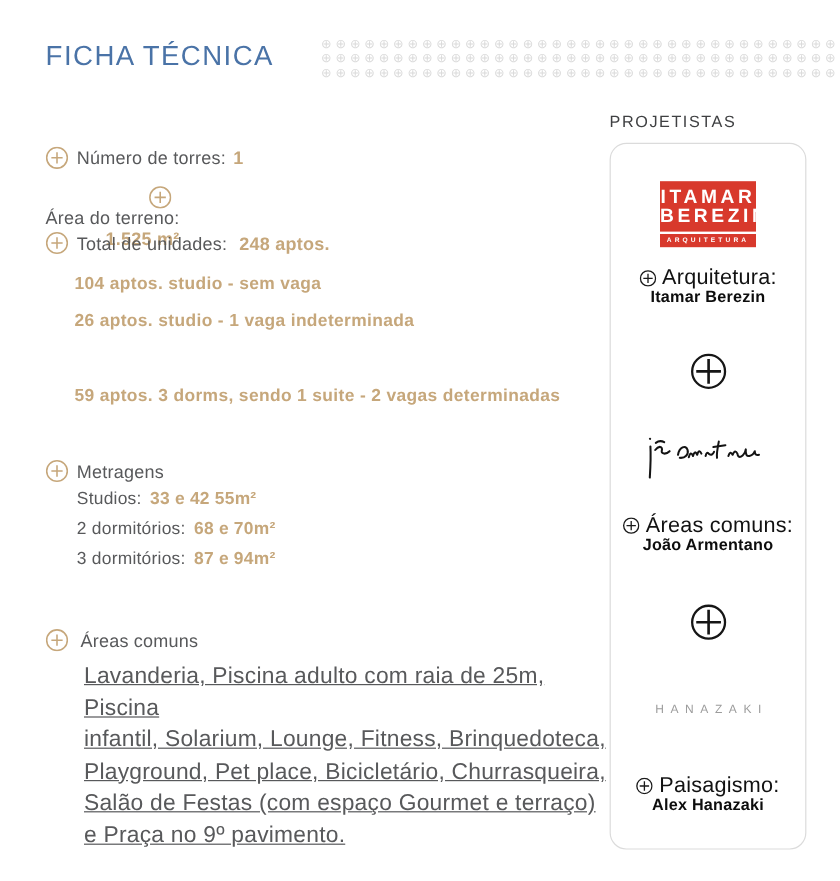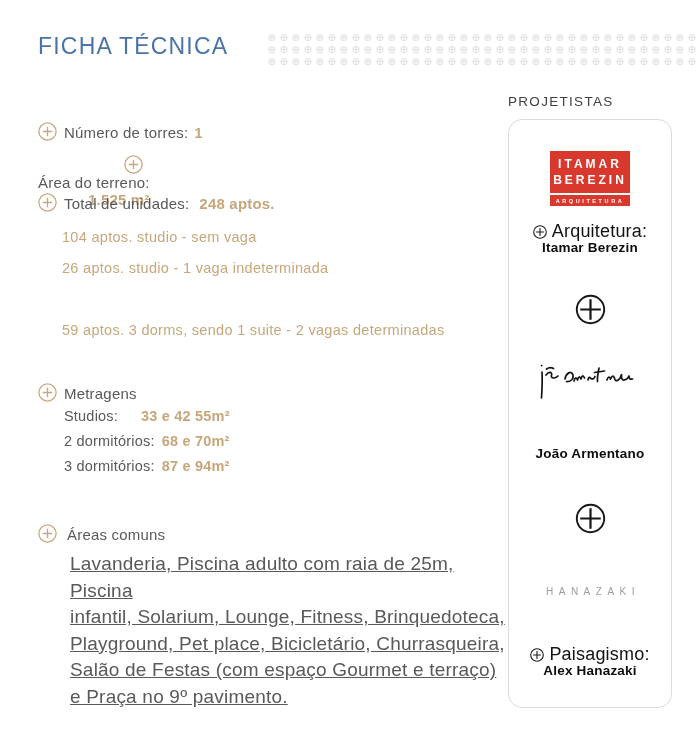--- a/index.html
+++ b/index.html
@@ -58,7 +58,7 @@
   .itamar-logo{top:31px;flex-direction:column;align-items:center;}
   .logo-main{
     width:80px;background:var(--red);color:#fff;text-align:center;
-    padding:6px 0 5px 0;font-weight:bold;font-size:12px;line-height:15.5px;letter-spacing:3px;
+    padding:6px 0 5px 0;font-weight:bold;font-size:16px;line-height:15.5px;letter-spacing:3px;
   }
   .logo-main span{display:block;}
   .logo-sub{

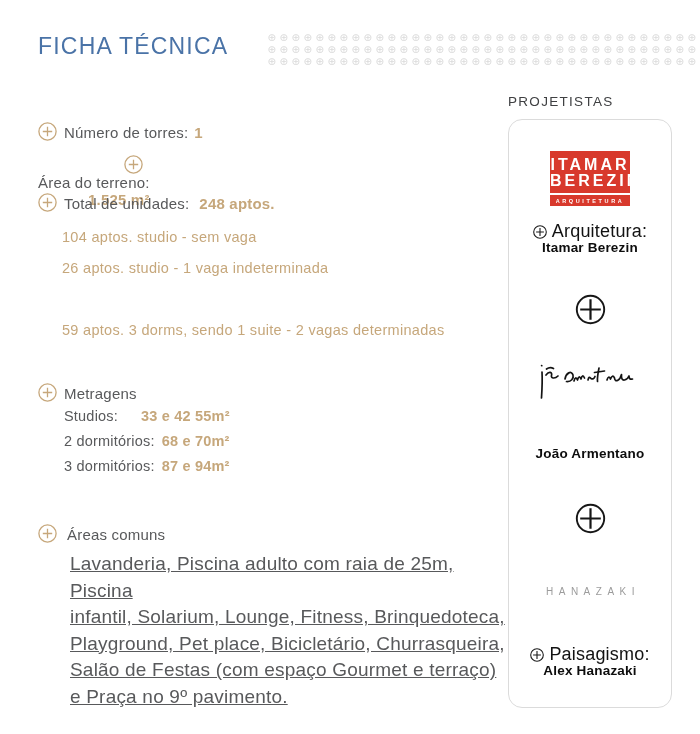--- a/index.html
+++ b/index.html
@@ -32,7 +32,7 @@
   .spec-label{font-size:15px;color:var(--gray);letter-spacing:0.2px;}
   .spec-value{font-size:15px;font-weight:bold;color:var(--gold);margin-left:6px;letter-spacing:0.2px;}
   .breakdown-line{
-    position:absolute;left:62px;font-size:14.5px;font-weight:normal;color:var(--gold);
+    position:absolute;left:62px;font-size:14.5px;font-weight:bold;color:var(--gold);
     letter-spacing:0.3px;
   }
   .metric-row{position:absolute;left:64px;display:flex;align-items:baseline;}

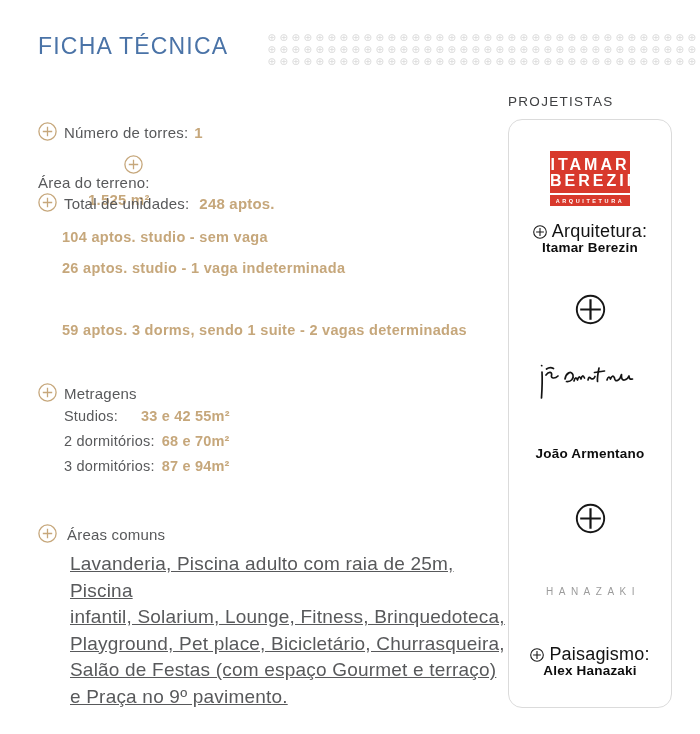--- a/index.html
+++ b/index.html
@@ -247,7 +247,7 @@
     </span>
     <span class="spec-label">Metragens</span>
   </div>
-  <div class="metric-row" style="top:408px;gap:16px;">
+  <div class="metric-row" style="top:408px;">
     <span class="metric-label">Studios:</span>
     <span class="metric-value">33 e 42 55m²</span>
   </div>

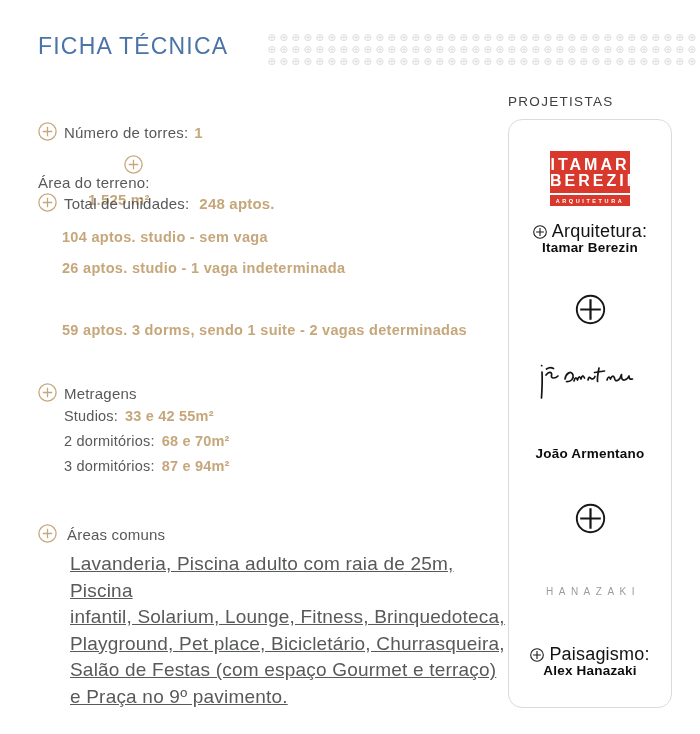--- a/index.html
+++ b/index.html
@@ -320,6 +320,15 @@
       </svg>
     </div>
 
+    <div class="card-abs entry-role" style="top:307px;">
+      <span class="mini-plus">
+        <svg width="14" height="14" viewBox="0 0 14 14" fill="none">
+            <circle cx="7" cy="7" r="6.3" stroke-width="1.1"></circle>
+            <path d="M7 3.1 V10.9 M3.1 7 H10.9" stroke-width="1.1"></path>
+          </svg>
+      </span>
+      <span>Áreas comuns:</span>
+    </div>
     <div class="card-abs entry-name" style="top:326px;">João Armentano</div>
 
     <div class="card-abs big-plus" style="top:383px;">

